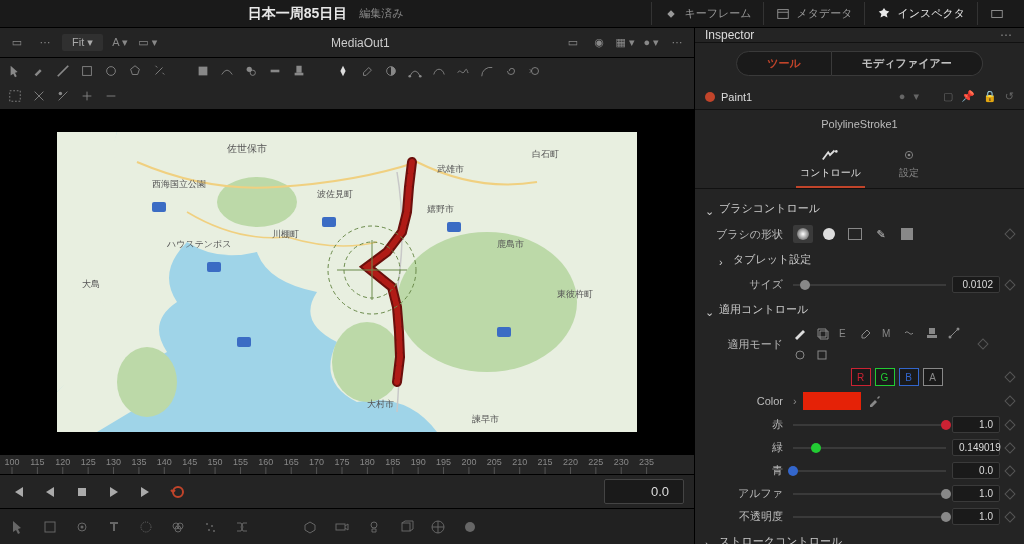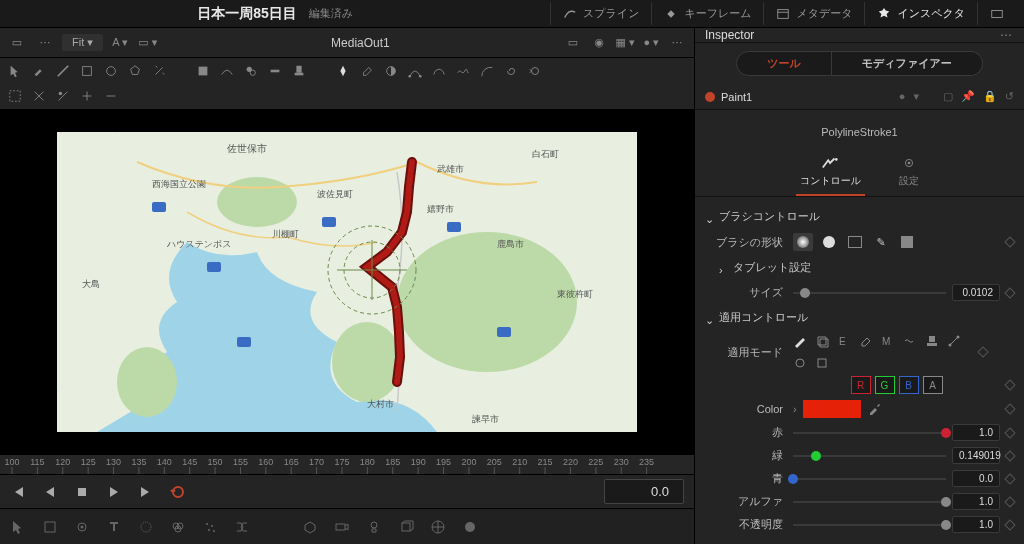--- a/index.html
+++ b/index.html
@@ -165,12 +165,6 @@
     <span class="subtitle">編集済み</span>
   </div>
   <div class="right">
-    <div class="top-tab">
-      <svg class="ic" viewBox="0 0 16 16">
-          <path d="M2 12 Q6 2 14 6" stroke="currentColor" fill="none" stroke-width="1.5"></path>
-        </svg>
-      <span>スプライン</span>
-    </div>
     <div class="top-tab">
       <svg class="ic" viewBox="0 0 16 16">
           <rect x="5" y="5" width="6" height="6" transform="rotate(45 8 8)"></rect>

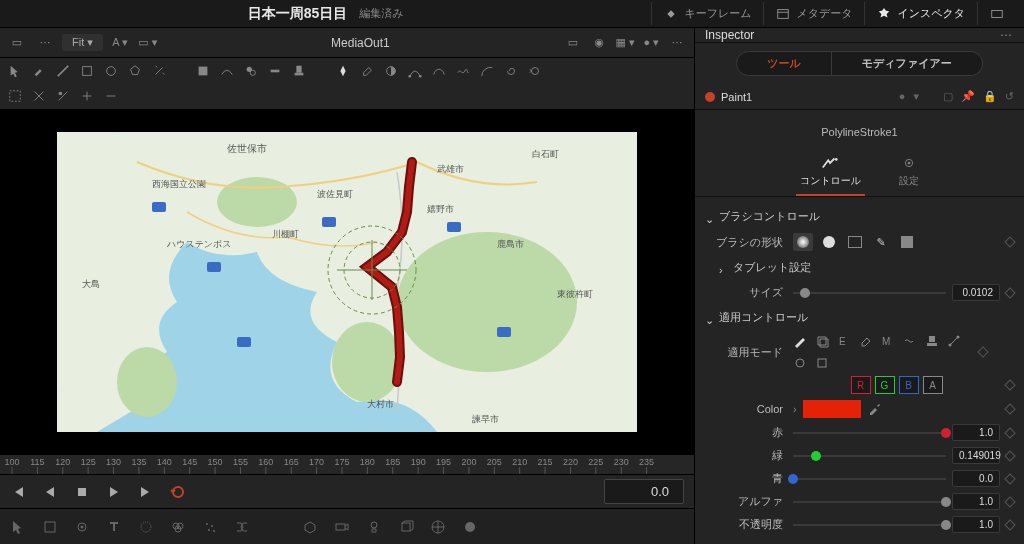--- a/index.html
+++ b/index.html
@@ -98,7 +98,7 @@
 .node-dot { width: 10px; height: 10px; border-radius: 50%; background: #c1442a; }
 .node-name { color: #ddd; flex: 1; }
 .node-icons { display: flex; gap: 8px; color: #666; }
-.stroke-name { text-align: center; padding: 8px 0; color: #bbb; margin-top: 8px; }
+.stroke-name { text-align: center; padding: 8px 0; color: #bbb; }
 .mode-tabs {
   display: flex; justify-content: center; gap: 30px; padding: 4px 0 0;
   border-bottom: 1px solid #111;

